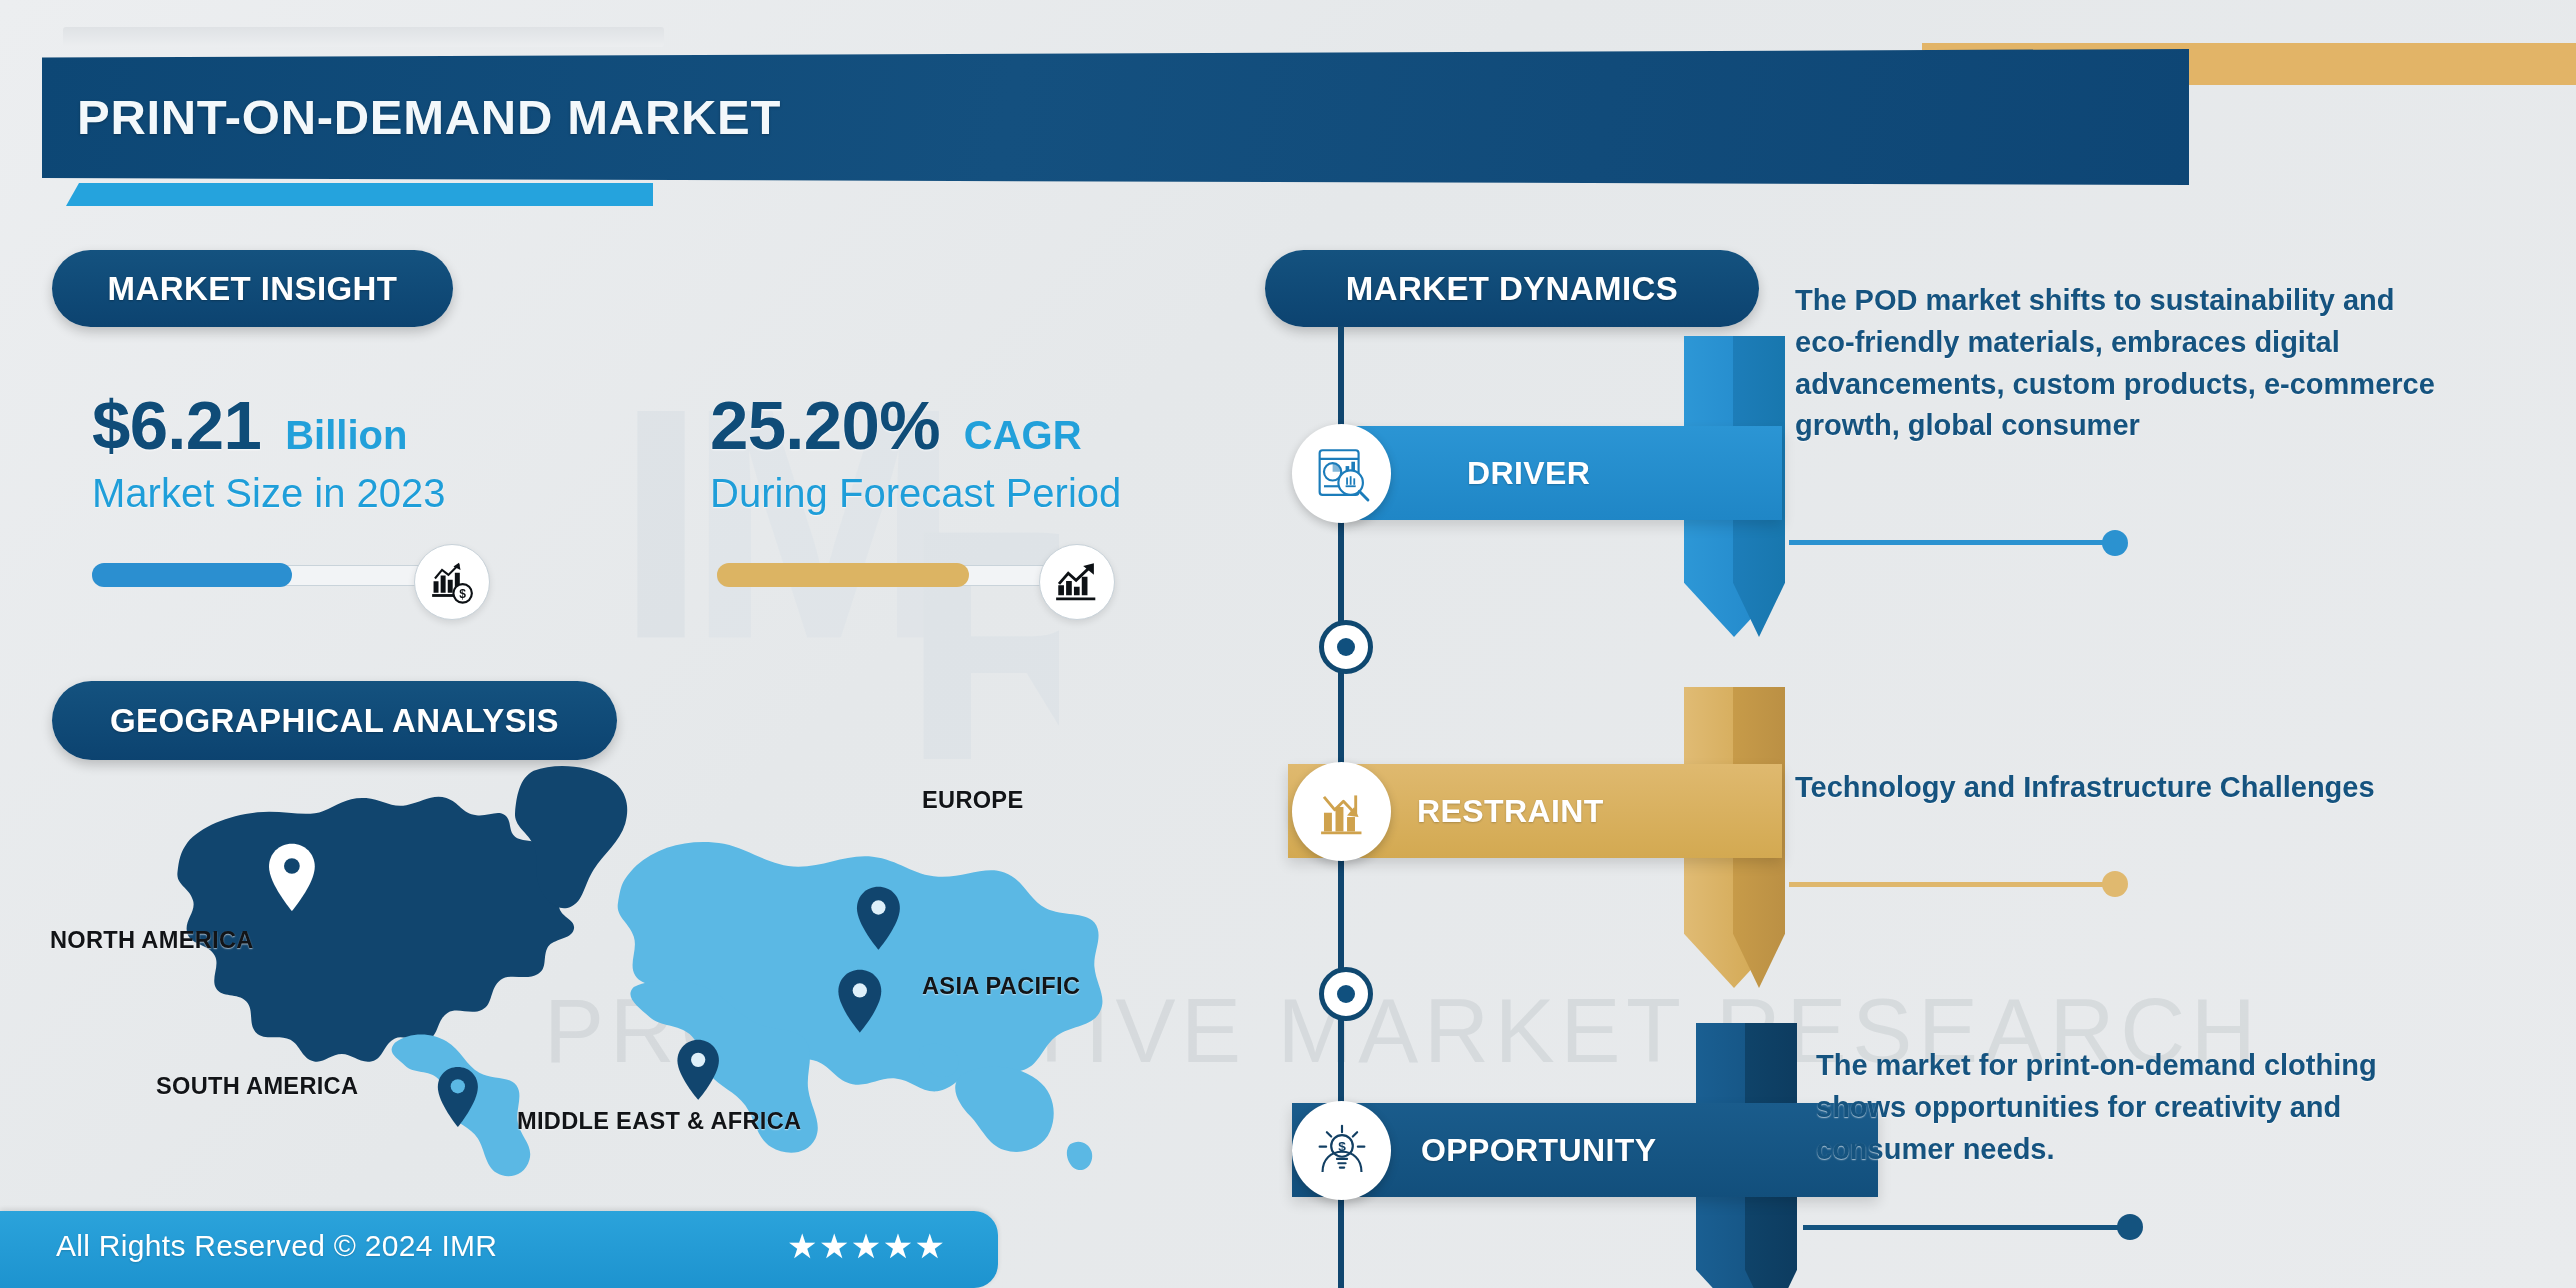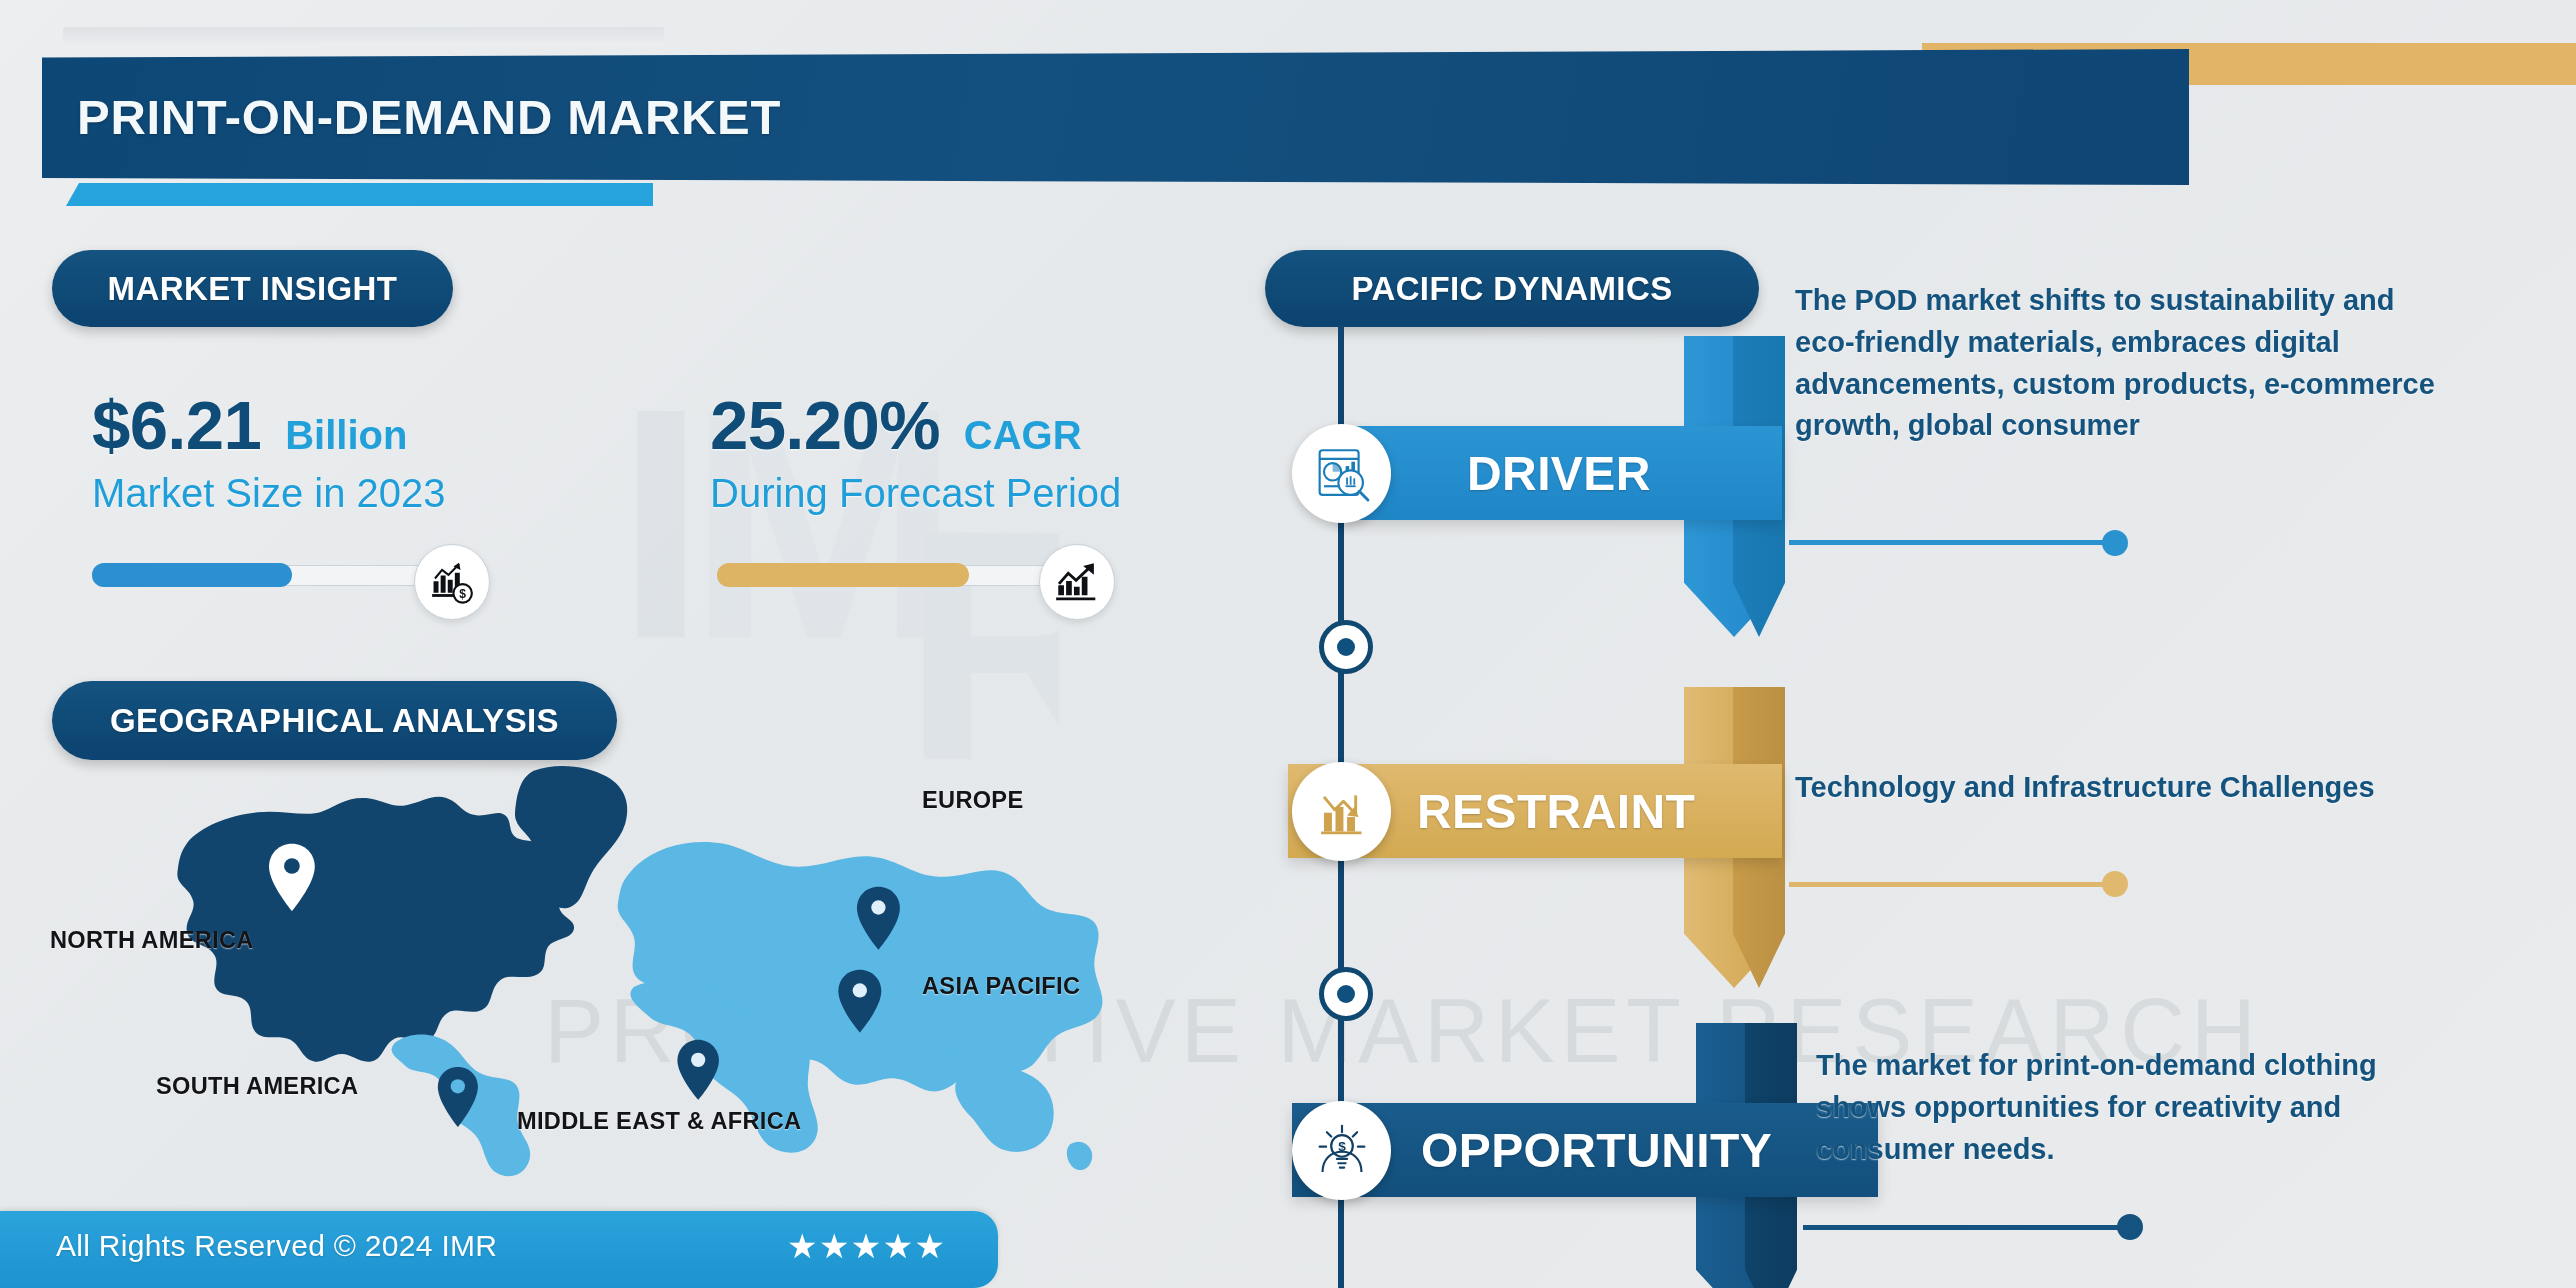--- a/index.html
+++ b/index.html
@@ -358,7 +358,7 @@
   <div class="map-label" id="lbl-mea">MIDDLE EAST &amp; AFRICA</div>
 
   <div class="pill" id="pill-dynamics">
-    <span>PACIFIC DYNAMICS</span>
+    <span>MARKET DYNAMICS</span>
   </div>
 
   <div class="tl-line"></div>

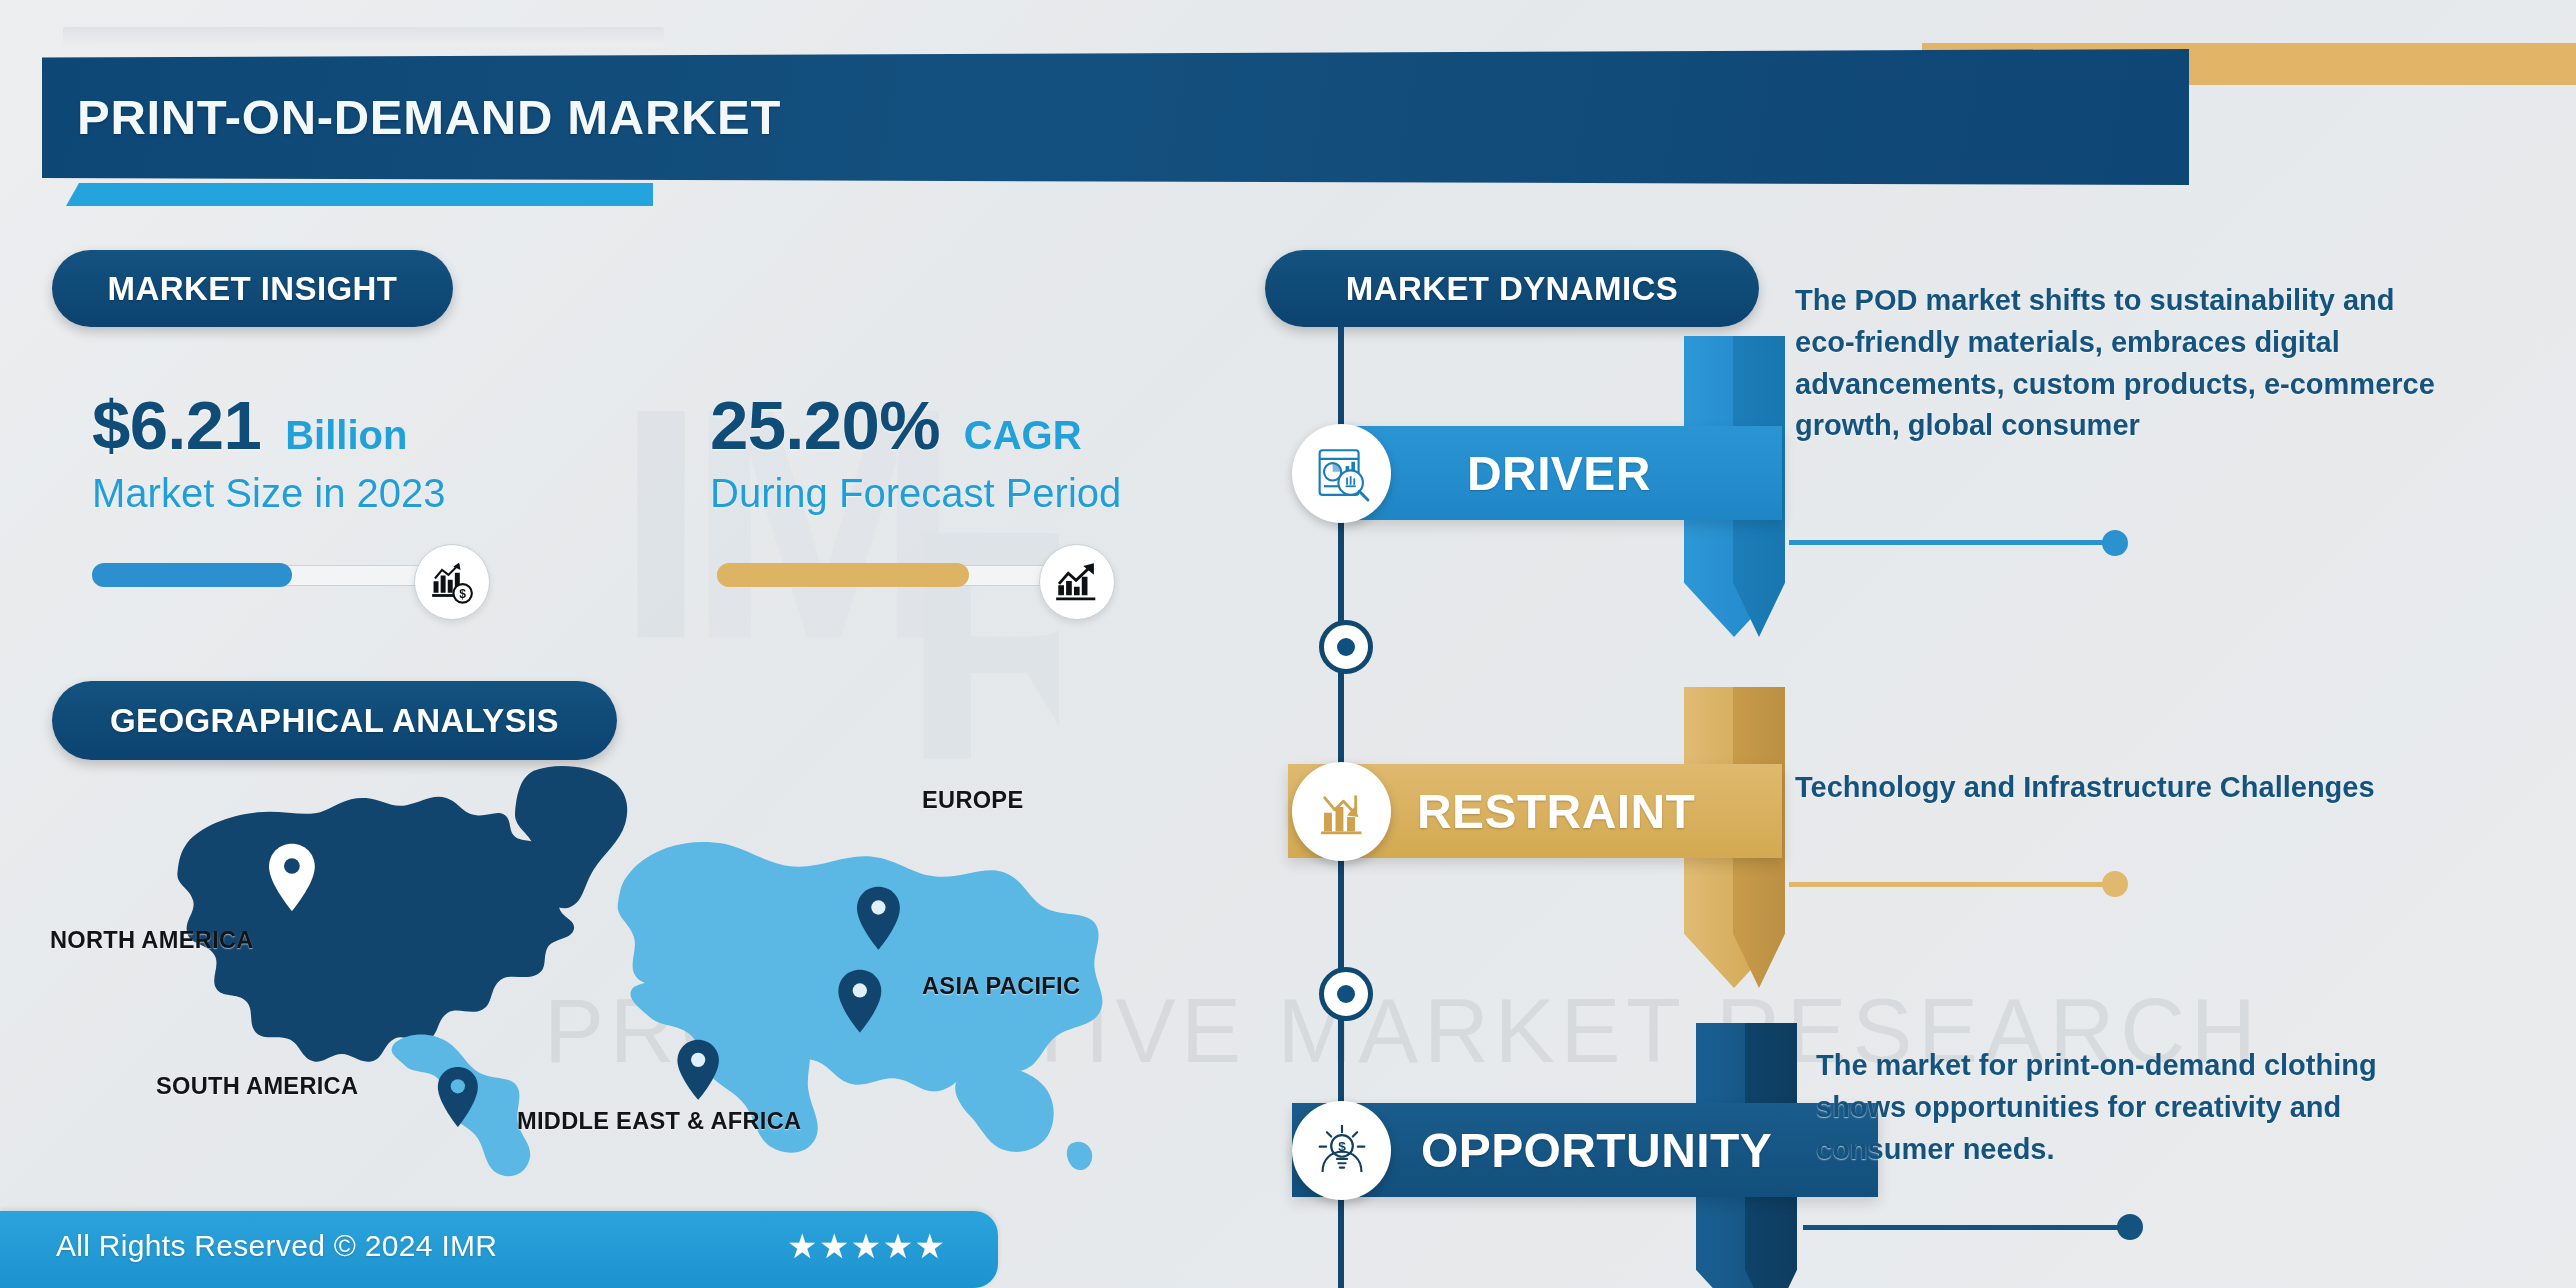--- a/index.html
+++ b/index.html
@@ -156,7 +156,7 @@
     box-shadow:0 5.7px 13px rgba(0,0,0,.14);
   }
   .dyn-bar .lbl{
-    color:#ffffff;font-size:48px;font-weight:600;letter-spacing:0.4px;
+    color:#ffffff;font-size:32px;font-weight:600;letter-spacing:0.4px;
     text-shadow:0 1.4px 2.1px rgba(0,0,0,.22);
     margin-left:129px;white-space:nowrap;
   }

